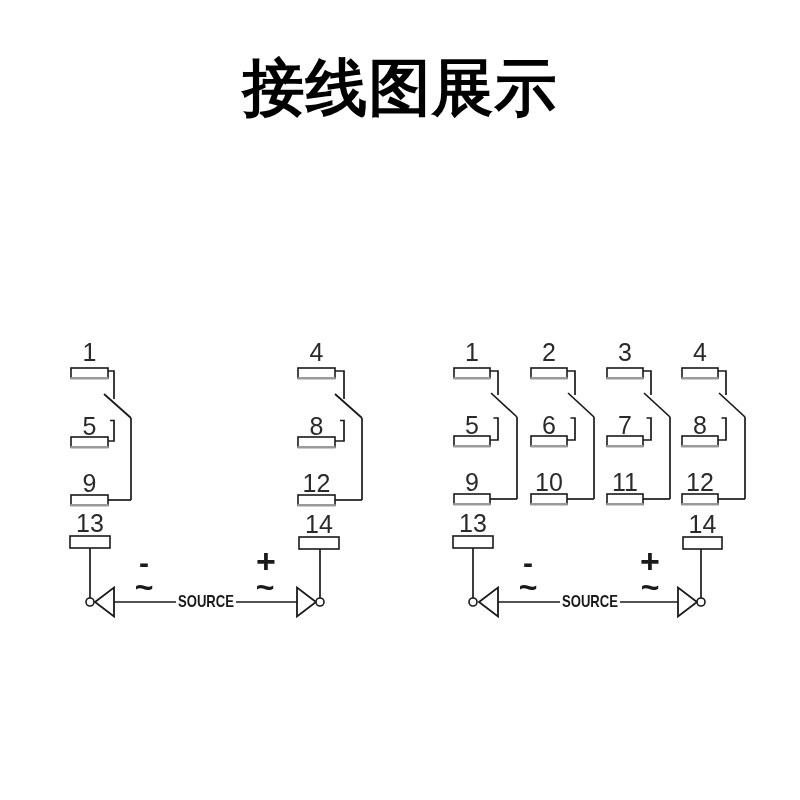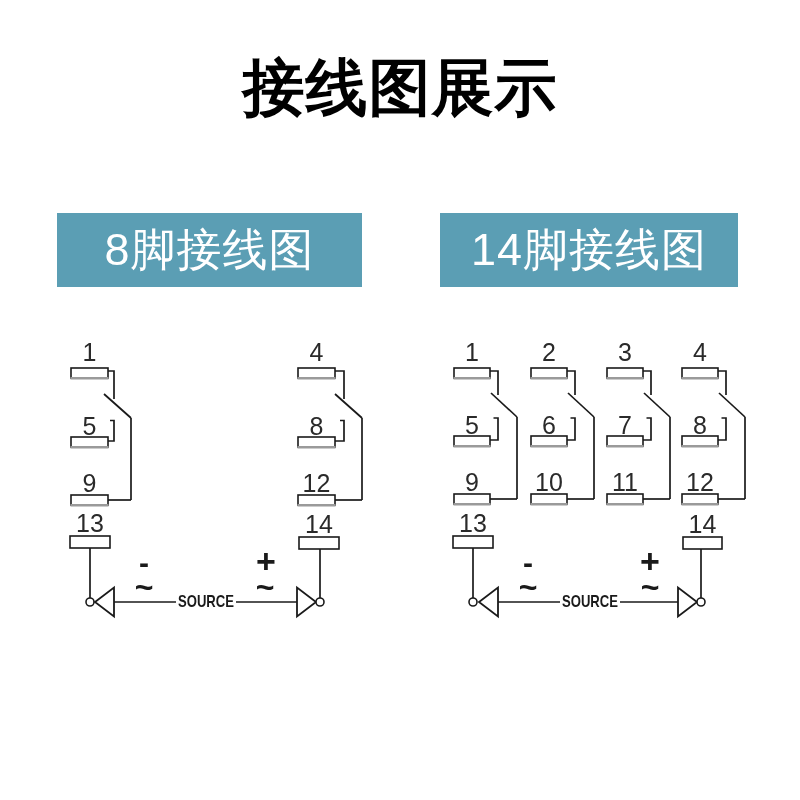--- a/index.html
+++ b/index.html
@@ -34,9 +34,6 @@
 
   <div class="title">接线图展示</div>
 
-  <div class="hdr hdr-8" style="background: rgb(91, 158, 180);">
-    <span>8脚接线图</span>
-  </div>
   <div class="hdr hdr-14" style="background: rgb(91, 158, 180);">
     <span>14脚接线图</span>
   </div>

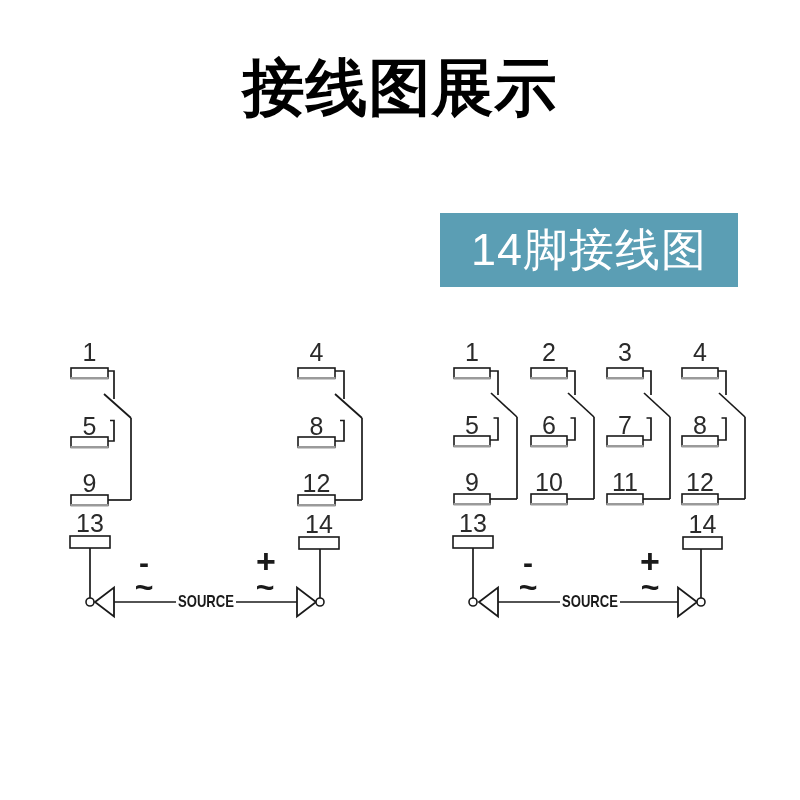--- a/index.html
+++ b/index.html
@@ -34,9 +34,6 @@
 
   <div class="title">接线图展示</div>
 
-  <div class="hdr hdr-14" style="background: rgb(91, 158, 180);">
-    <span>14脚接线图</span>
-  </div>
 
   <svg class="diag diag-8" viewBox="40 325 340 315">
 

